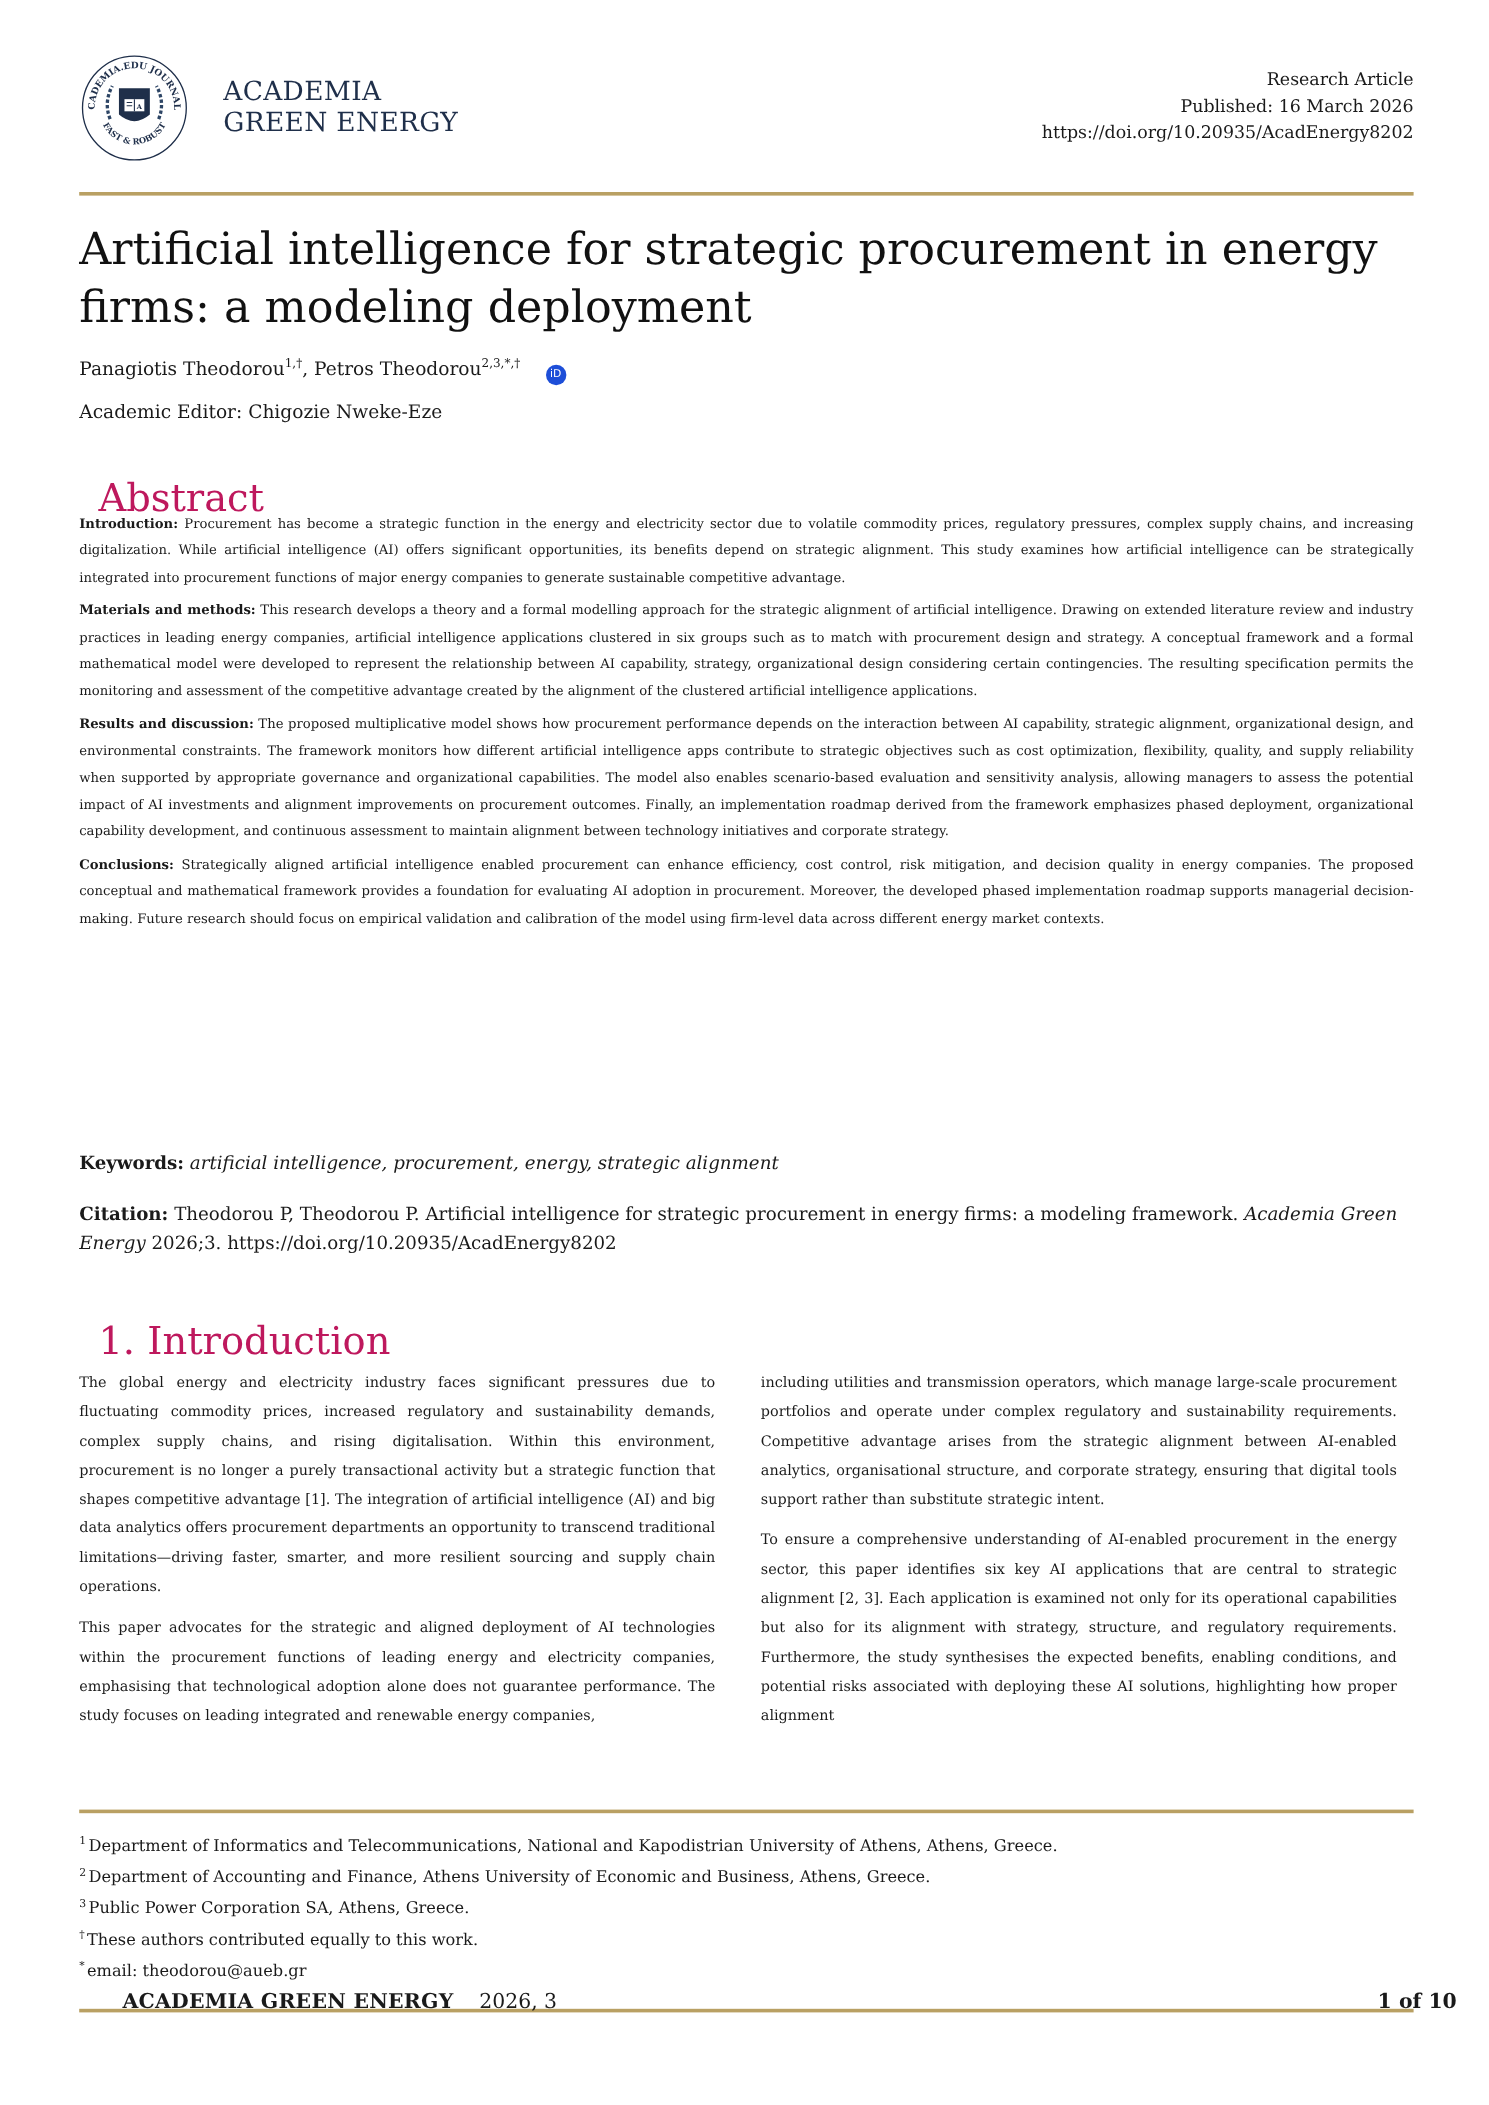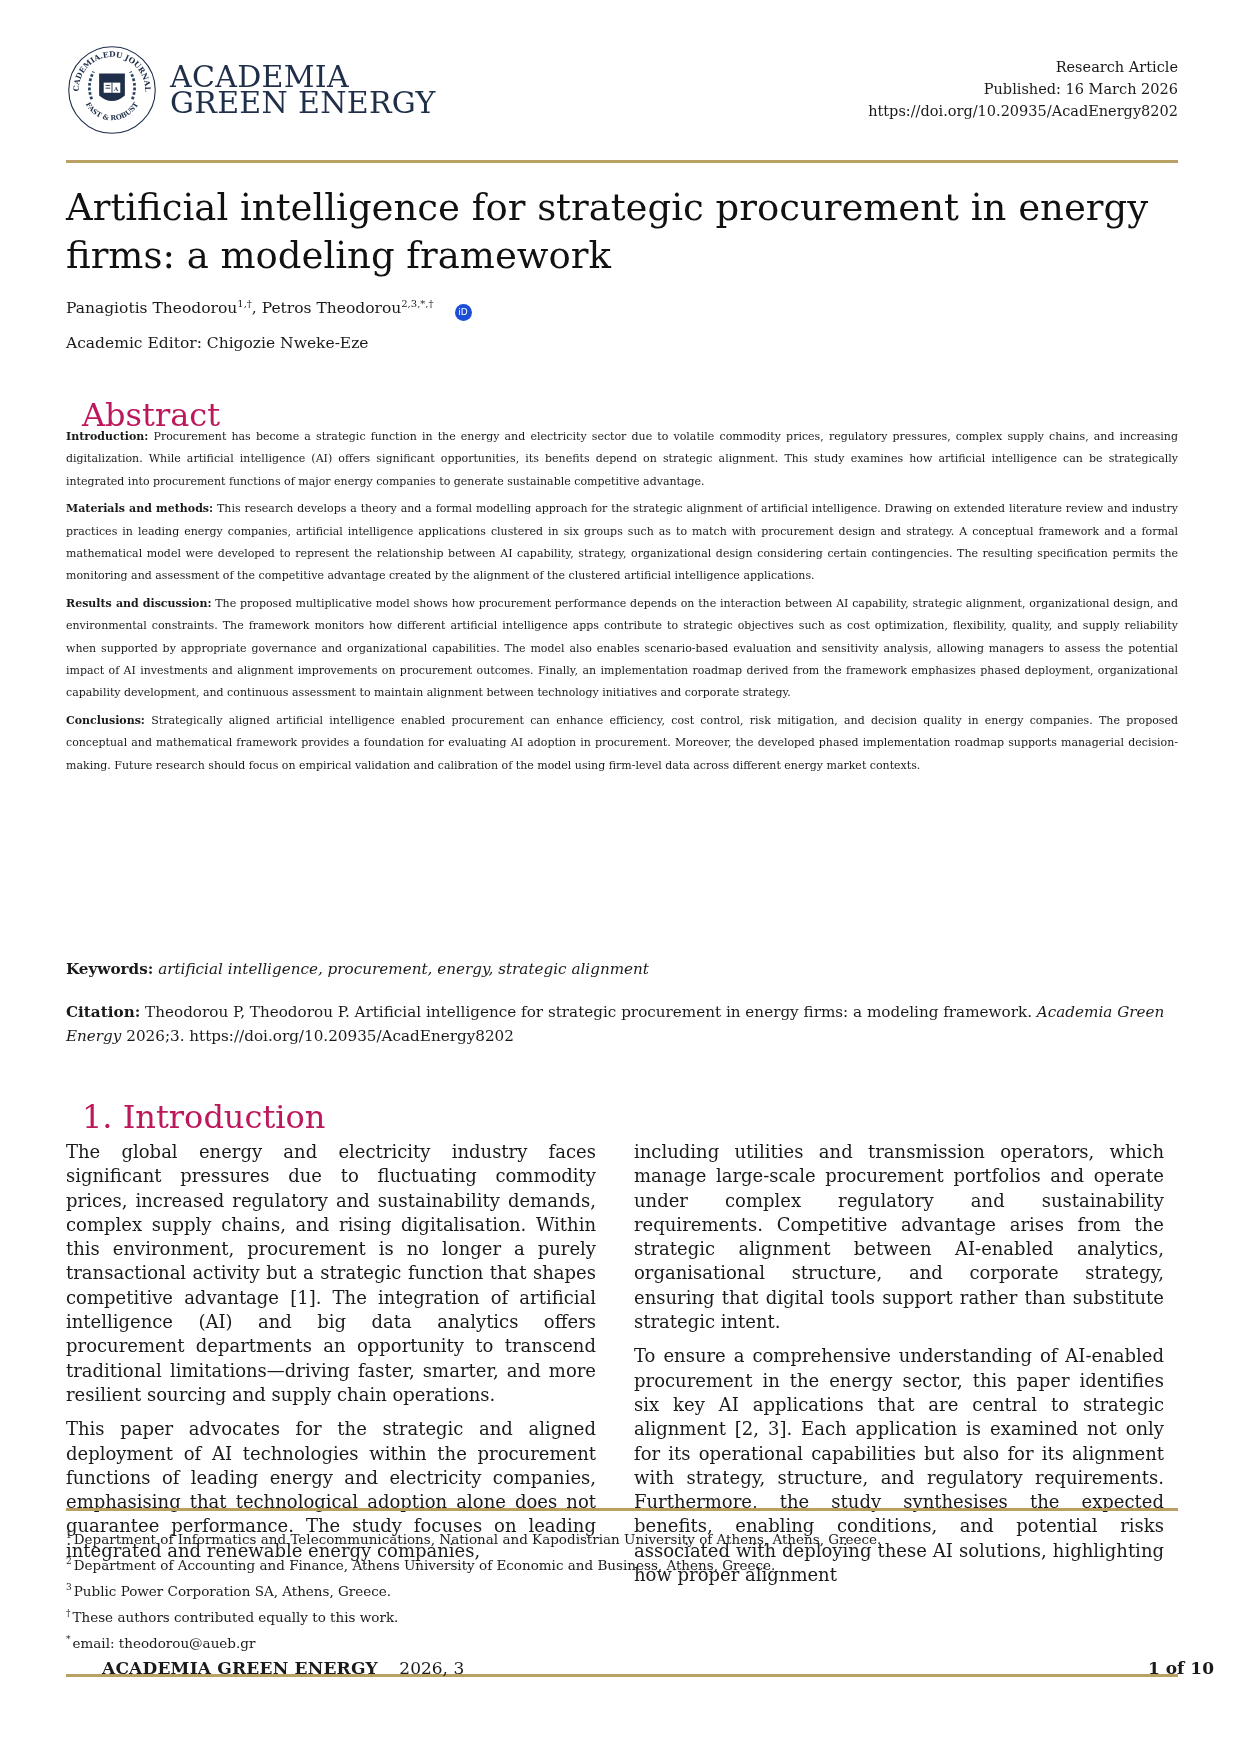--- a/index.html
+++ b/index.html
@@ -11,8 +11,8 @@
   .header { position: absolute; top: 44px; left: 0; width: 1112px; height: 100px; }
   .logo { position: absolute; left: 0; top: 0; display: flex; align-items: center; }
   .seal { width: 92px; height: 92px; }
-  .brand { margin-left: 12px; font-family: "DejaVu Serif", serif; color: #1f2f4a;
-           font-size: 30px; line-height: 26px; letter-spacing: 0.3px; }
+  .brand { margin-left: 28px; font-family: "DejaVu Serif", serif; color: #1f2f4a;
+           font-size: 22px; line-height: 26px; letter-spacing: 0.3px; }
   .meta { position: absolute; right: 0; top: 12px; text-align: right; font-size: 14.5px; line-height: 22px; color: #1a1a1a; }
 
   .rule { position: absolute; left: 0; width: 1112px; height: 3px; background: #b9a063; }

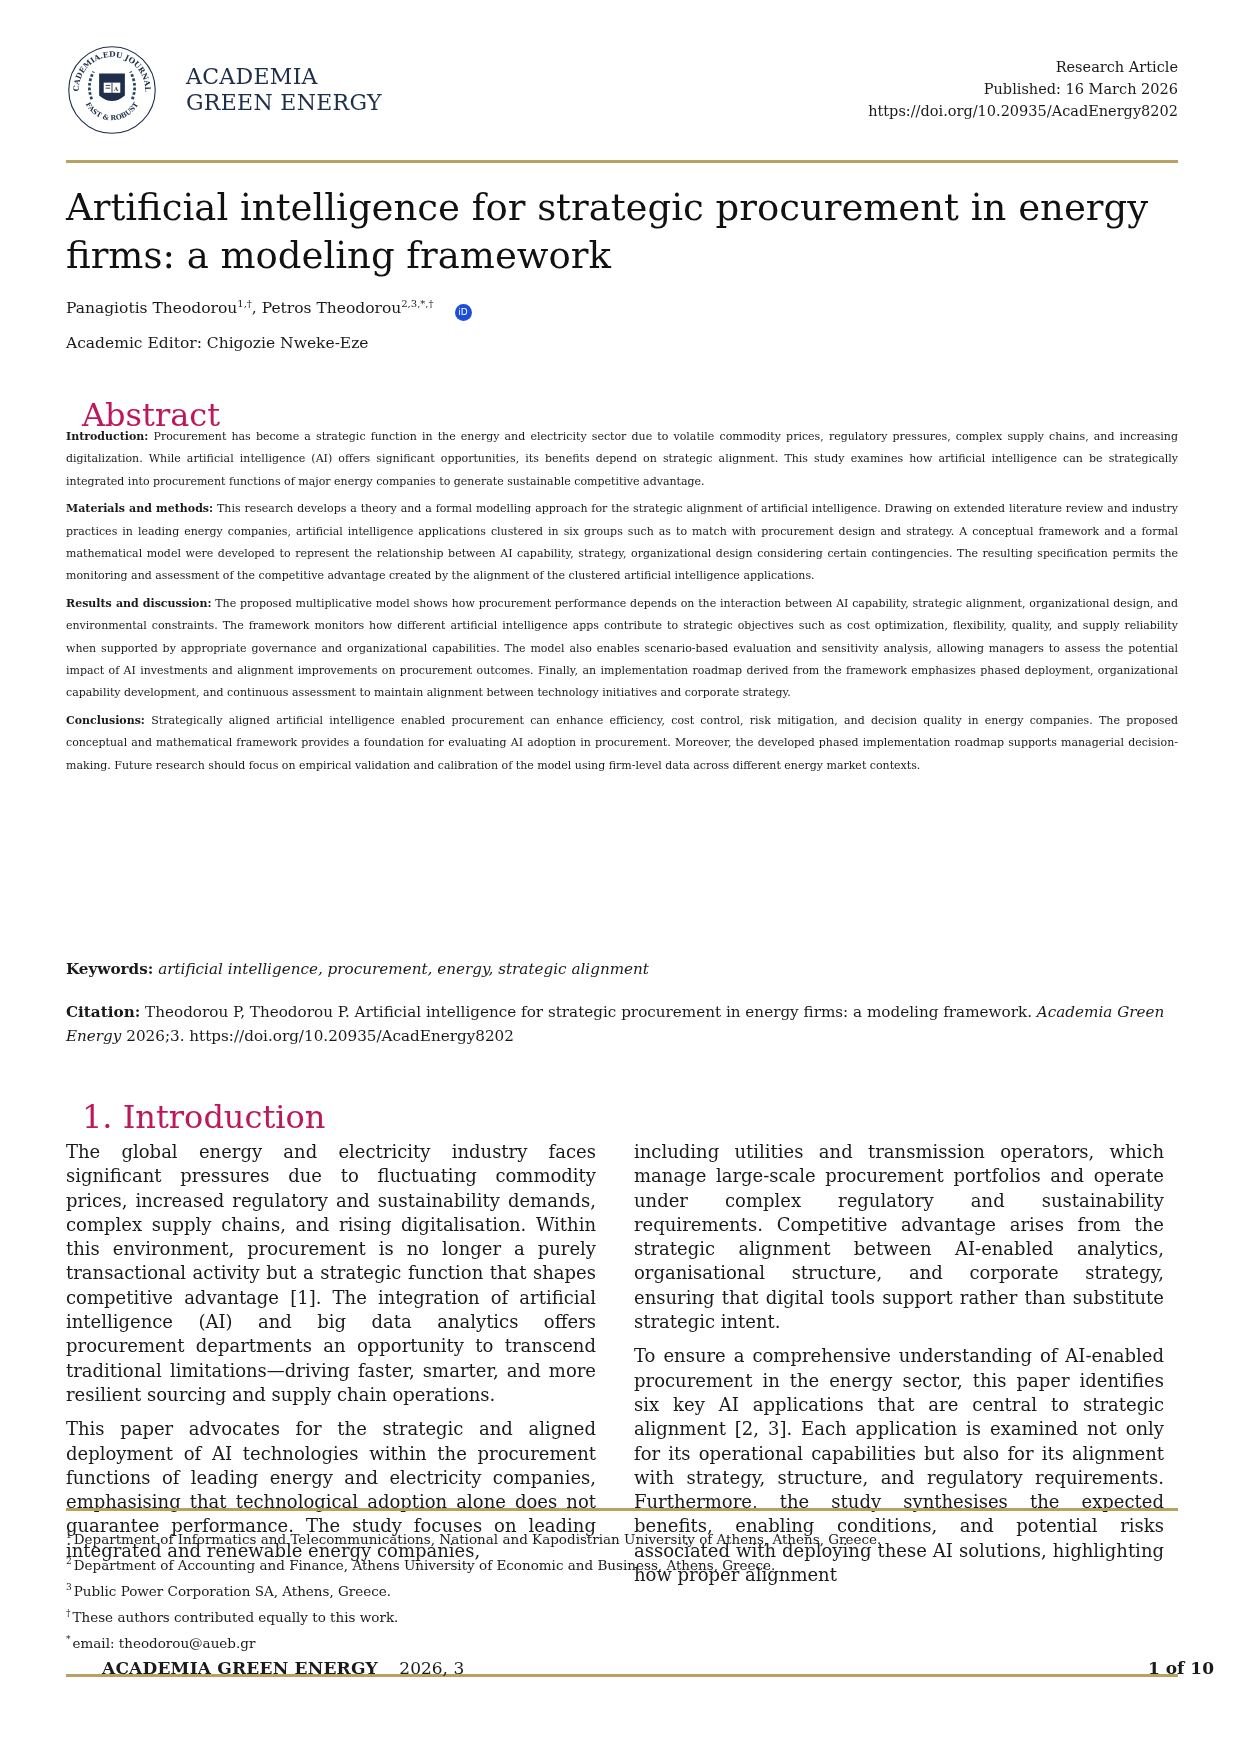--- a/index.html
+++ b/index.html
@@ -87,7 +87,7 @@
 
   <div class="rule" style="top:160px;"></div>
 
-  <h1 class="title">Artificial intelligence for strategic procurement in energy firms: a modeling framework</h1>
+  <h1 class="title">Artificial intelligence for strategic procurement in energy firms: a modeling deployment</h1>
 
   <div class="authors">
     <span>Panagiotis Theodorou</span><sup>1,†</sup><span>, </span><span>Petros Theodorou</span><sup>2,3,*,†</sup><span class="orcid">iD</span>

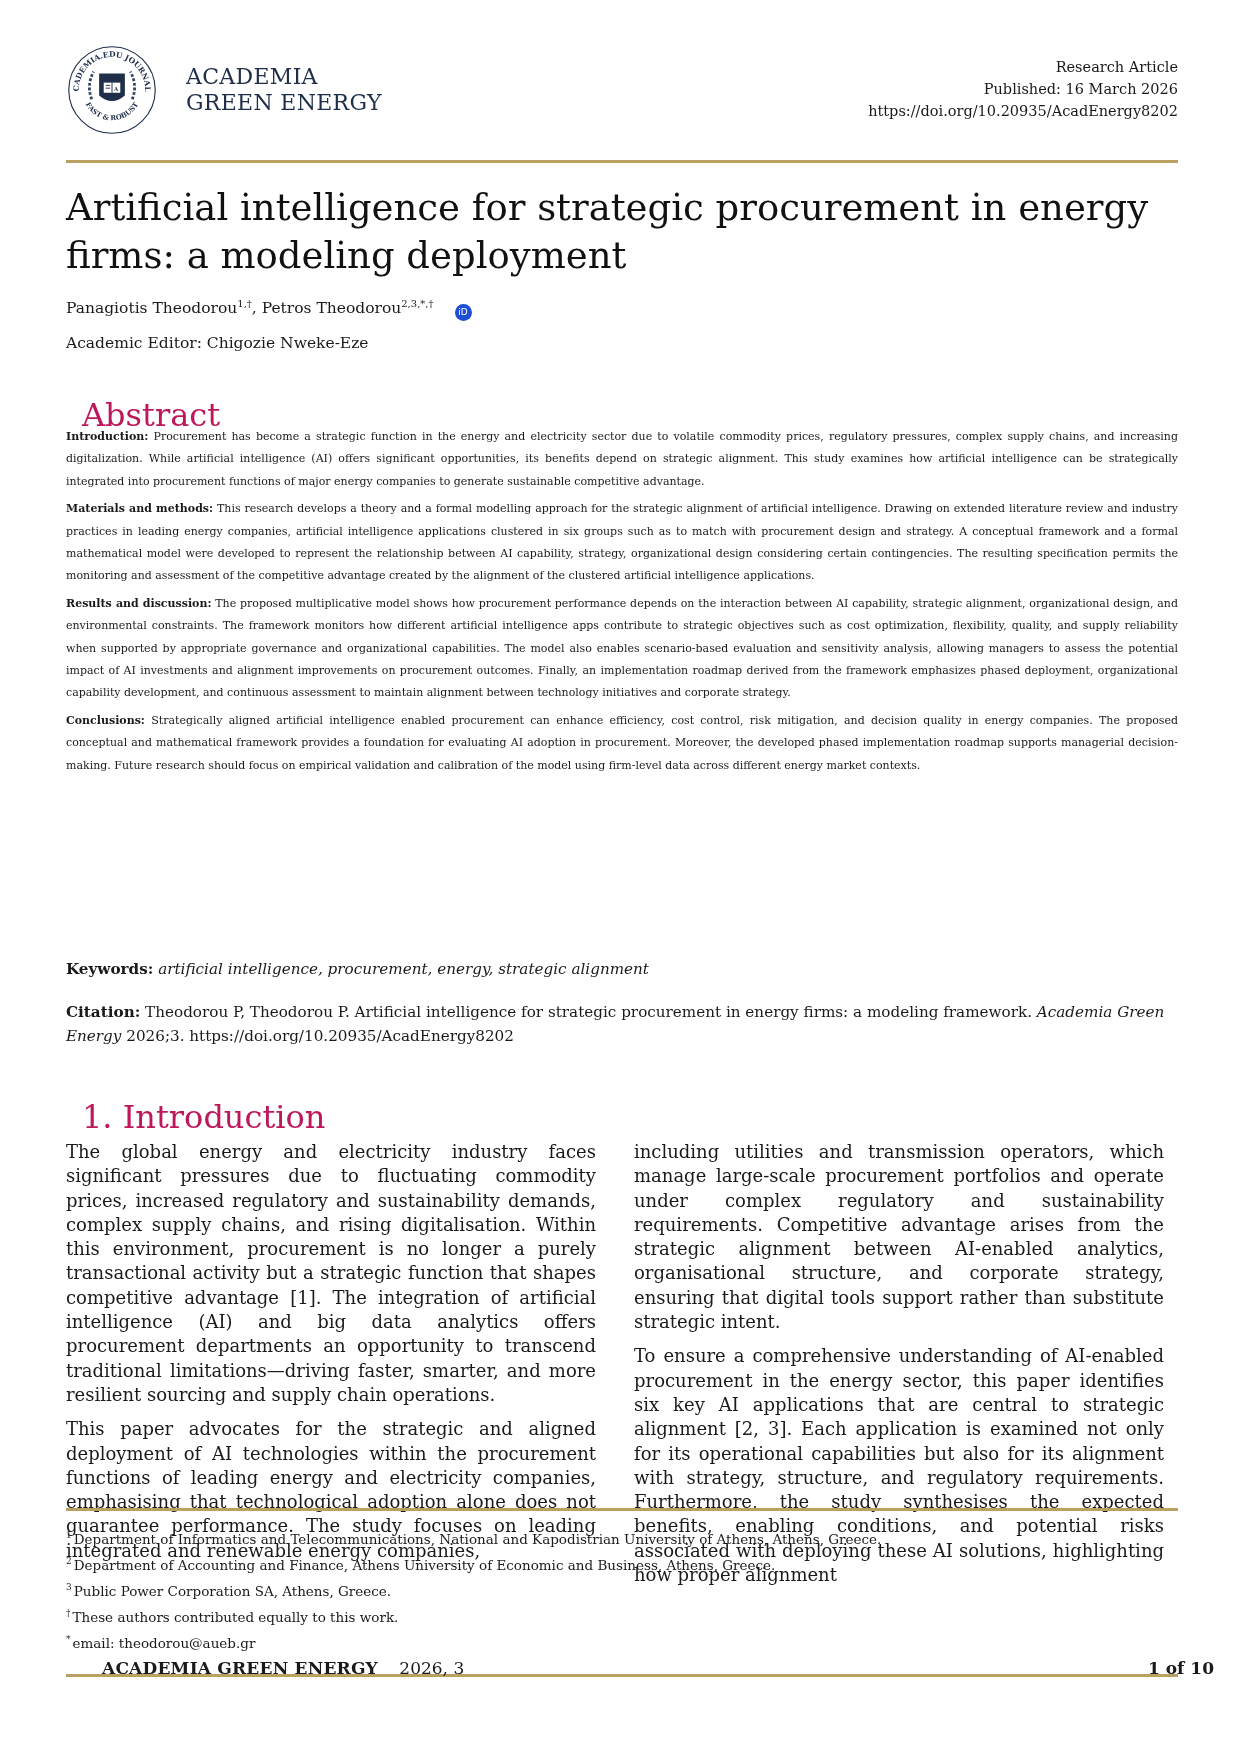--- a/index.html
+++ b/index.html
@@ -33,7 +33,7 @@
   .keywords { position: absolute; left: 0; top: 960px; width: 1112px; font-size: 15.2px; }
   .citation { position: absolute; left: 0; top: 1000px; width: 1112px; font-size: 15.2px; line-height: 24px; }
 
-  .col { position: absolute; top: 1140px; width: 530px; font-size: 18px; line-height: 24.3px; text-align: justify; }
+  .col { position: absolute; top: 1140px; width: 530px; font-size: 12px; line-height: 24.3px; text-align: justify; }
   .col p { margin: 0 0 10px 0; }
   .col-left { left: 0; }
   .col-right { left: 568px; }

